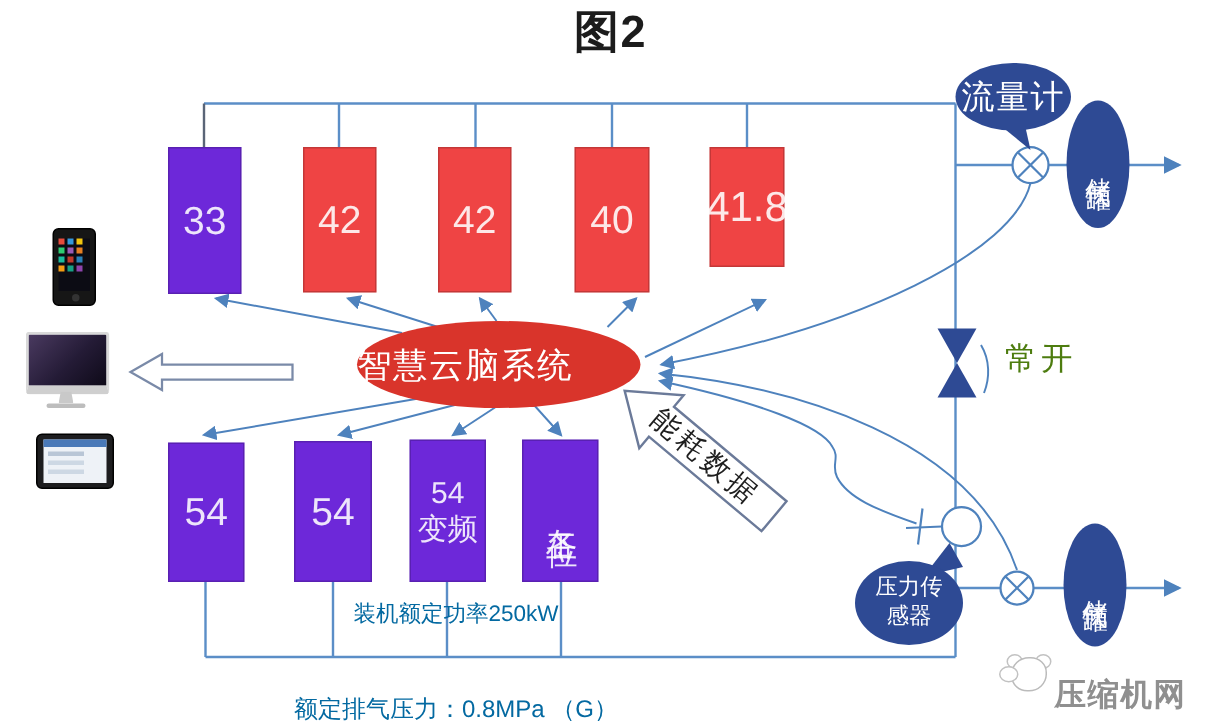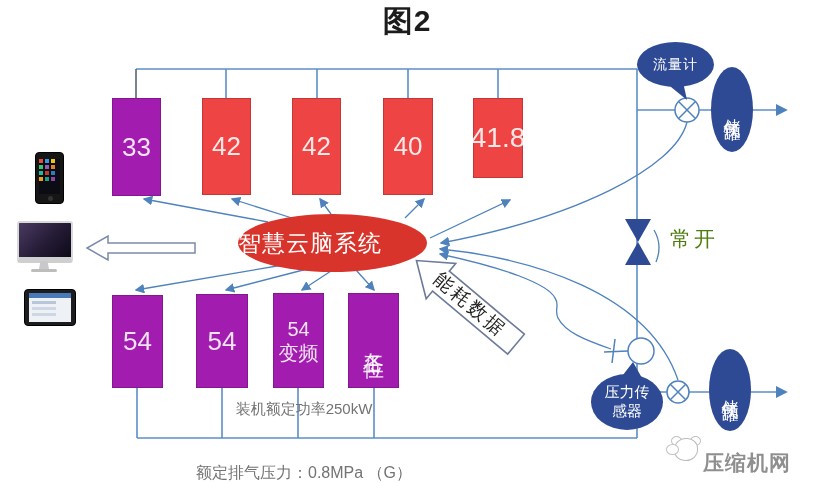--- a/index.html
+++ b/index.html
@@ -15,7 +15,7 @@
          display:flex;align-items:center;justify-content:flex-start;color:#fff;font-size:23px;letter-spacing:1px;}
   .bubble{background:#2e4a94;border-radius:50%;color:#fff;display:flex;align-items:center;justify-content:center;text-align:center;}
   .vtext{writing-mode:vertical-rl;text-orientation:upright;letter-spacing:3px;}
-  #flowmeter-bubble{left:637px;top:42px;width:77px;height:45px;font-size:14px;letter-spacing:1px;}
+  #flowmeter-bubble{left:637px;top:42px;width:77px;height:45px;font-size:22px;letter-spacing:1px;}
   #tank-top{left:711px;top:67px;width:42px;height:85px;font-size:17px;}
   #tank-bottom{left:709px;top:349px;width:42px;height:82px;font-size:17px;}
   #pressure-bubble{left:591px;top:374px;width:72px;height:56px;font-size:15px;line-height:1.25;flex-direction:column;}

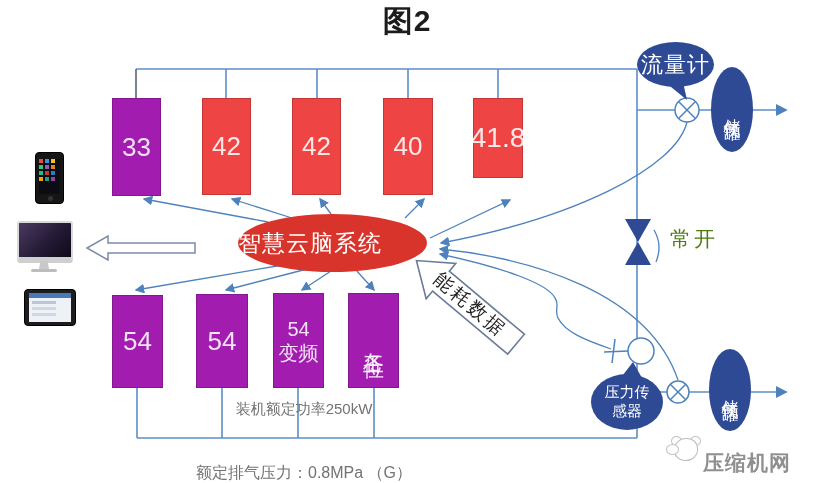--- a/index.html
+++ b/index.html
@@ -9,7 +9,7 @@
   #title{left:0;top:1px;width:814px;text-align:center;font-size:30px;font-weight:700;color:#1c1c1c;letter-spacing:1px;}
   .boxv{display:flex;align-items:center;justify-content:center;flex-direction:column;
         color:rgba(255,255,255,.88);font-size:26px;border:1px solid rgba(0,0,0,.18);box-sizing:border-box;}
-  .red{background:#a21caf;}
+  .red{background:#6d28d9;}
   .blue{background:#ef4444;}
   .cloud{left:238px;top:214px;width:189px;height:58px;background:#d9342b;border-radius:50%;
          display:flex;align-items:center;justify-content:flex-start;color:#fff;font-size:23px;letter-spacing:1px;}

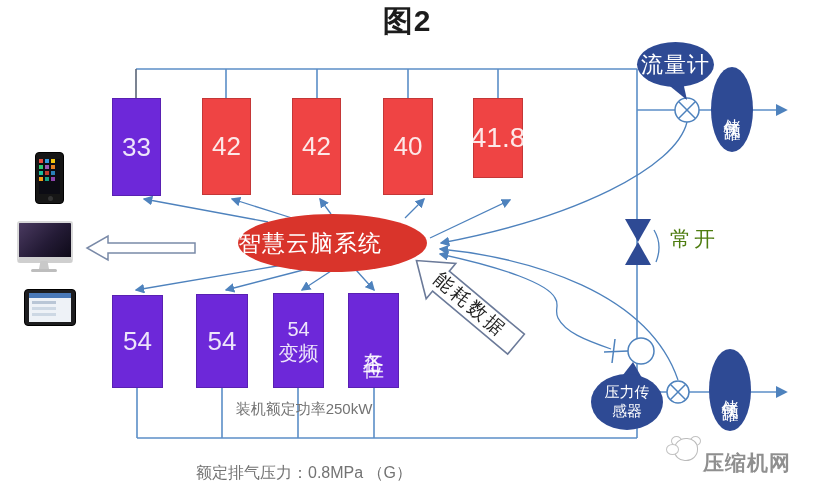--- a/index.html
+++ b/index.html
@@ -18,7 +18,7 @@
   #flowmeter-bubble{left:637px;top:42px;width:77px;height:45px;font-size:22px;letter-spacing:1px;}
   #tank-top{left:711px;top:67px;width:42px;height:85px;font-size:17px;}
   #tank-bottom{left:709px;top:349px;width:42px;height:82px;font-size:17px;}
-  #pressure-bubble{left:591px;top:374px;width:72px;height:56px;font-size:15px;line-height:1.25;flex-direction:column;}
+  #pressure-bubble{left:570px;top:374px;width:72px;height:56px;font-size:15px;line-height:1.25;flex-direction:column;}
   #valve-label{left:670px;top:225px;font-size:21px;color:#4d7c0f;letter-spacing:3px;}
   #energy-label{left:408px;top:292px;width:124px;height:26px;text-align:center;
                 transform:rotate(40deg);font-size:19px;letter-spacing:3px;color:#1e1e1e;}

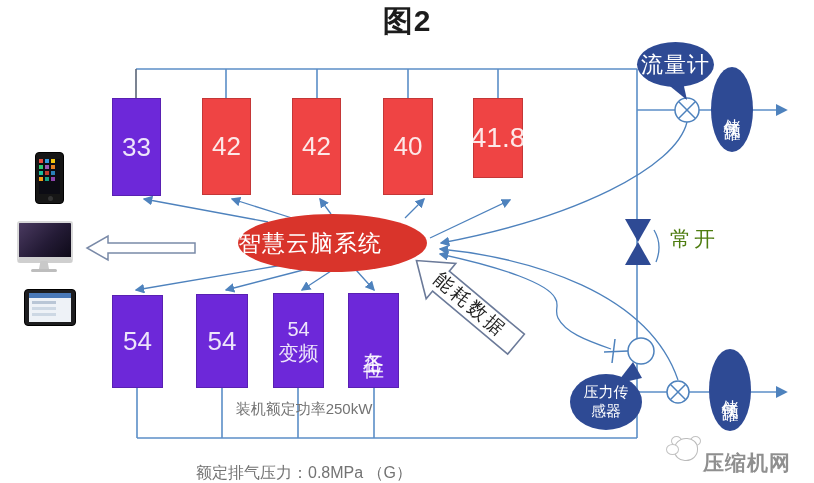--- a/index.html
+++ b/index.html
@@ -22,7 +22,7 @@
   #valve-label{left:670px;top:225px;font-size:21px;color:#4d7c0f;letter-spacing:3px;}
   #energy-label{left:408px;top:292px;width:124px;height:26px;text-align:center;
                 transform:rotate(40deg);font-size:19px;letter-spacing:3px;color:#1e1e1e;}
-  .spec{left:104px;width:400px;text-align:center;color:#737373;}
+  .spec{left:104px;width:400px;text-align:center;color:#0369a1;}
   #spec1{top:400px;font-size:15px;}
   #spec2{top:419px;font-size:16px;margin-top:44px;}
   #spec3{top:440px;font-size:16px;}

